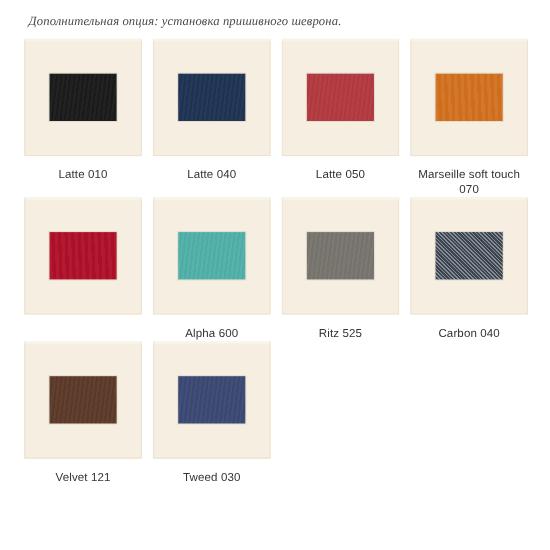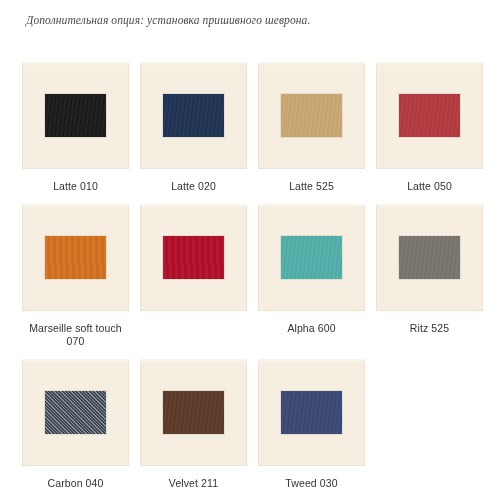--- a/index.html
+++ b/index.html
@@ -33,14 +33,13 @@
   }
   .grid {
     position: absolute;
-    top: 62px;
+    top: 35px;
     left: 22px;
     width: 458px;
     display: grid;
     grid-template-columns: repeat(4, 107px);
     column-gap: 10px;
     row-gap: 0px;
-    gap: 11px;
   }
   .cell {
     width: 107px;

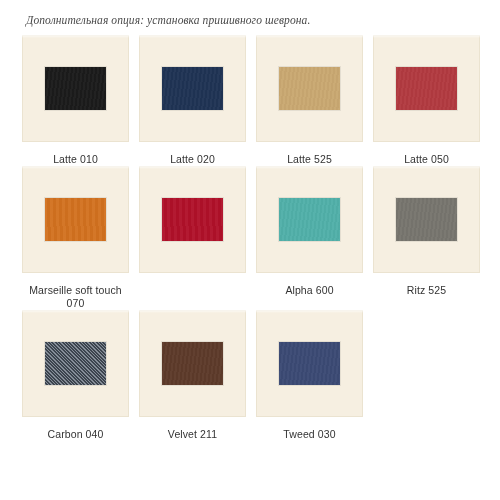--- a/index.html
+++ b/index.html
@@ -121,7 +121,7 @@
       <div class="swatch-card" style="background-color: rgb(246, 239, 225);">
         <div class="chip" style="background-color: rgb(31, 51, 84);"></div>
       </div>
-      <div class="label">Latte 020</div>
+      <div class="label">Latte 040</div>
     </div>
     <div class="cell row-1">
       <div class="swatch-card" style="background-color: rgb(246, 239, 225);">

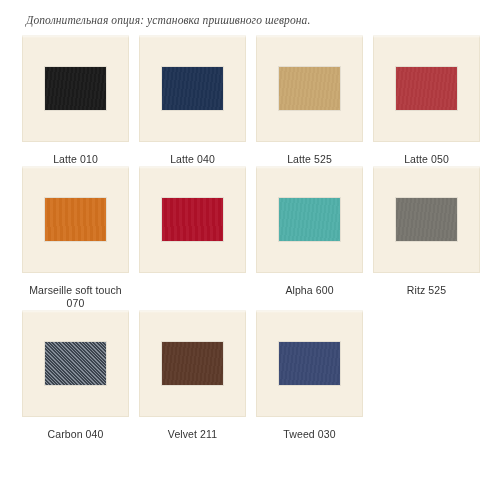--- a/index.html
+++ b/index.html
@@ -123,12 +123,6 @@
       </div>
       <div class="label">Latte 040</div>
     </div>
-    <div class="cell row-1">
-      <div class="swatch-card" style="background-color: rgb(246, 239, 225);">
-        <div class="chip" style="background-color: rgb(201, 168, 113);"></div>
-      </div>
-      <div class="label">Latte 525</div>
-    </div>
 
     <div class="cell row-2">
       <div class="swatch-card" style="background-color: rgb(246, 239, 225);">

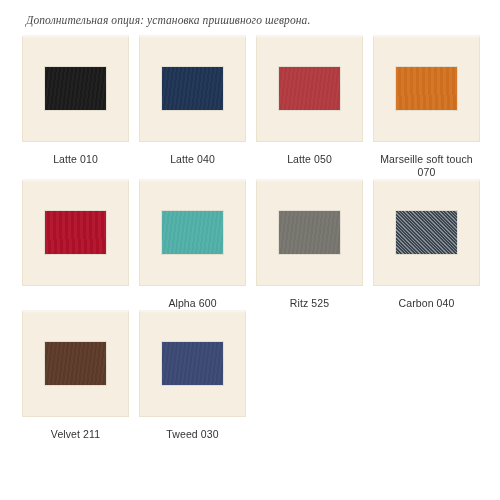--- a/index.html
+++ b/index.html
@@ -164,7 +164,7 @@
       <div class="swatch-card" style="background-color: rgb(246, 239, 225);">
         <div class="chip" style="background-color: rgb(93, 58, 42);"></div>
       </div>
-      <div class="label">Velvet 211</div>
+      <div class="label">Velvet 121</div>
     </div>
     <div class="cell row-3">
       <div class="swatch-card" style="background-color: rgb(246, 239, 225);">

